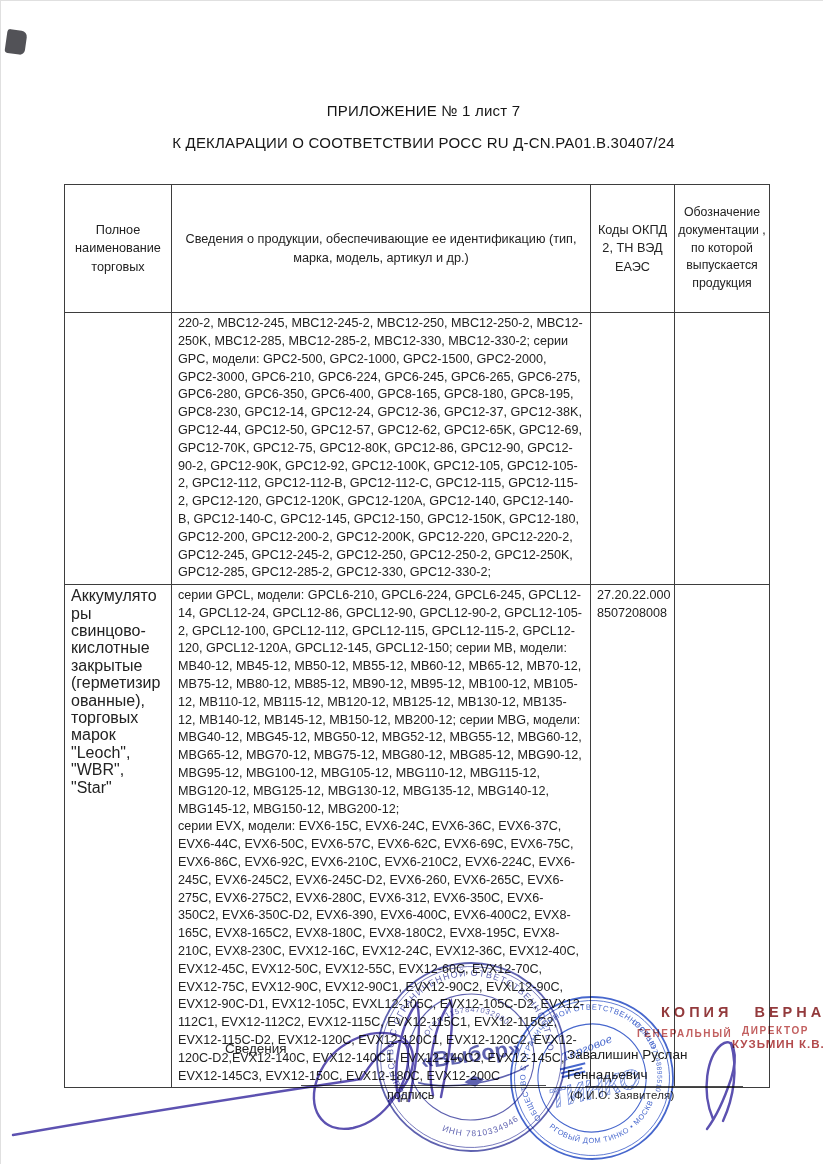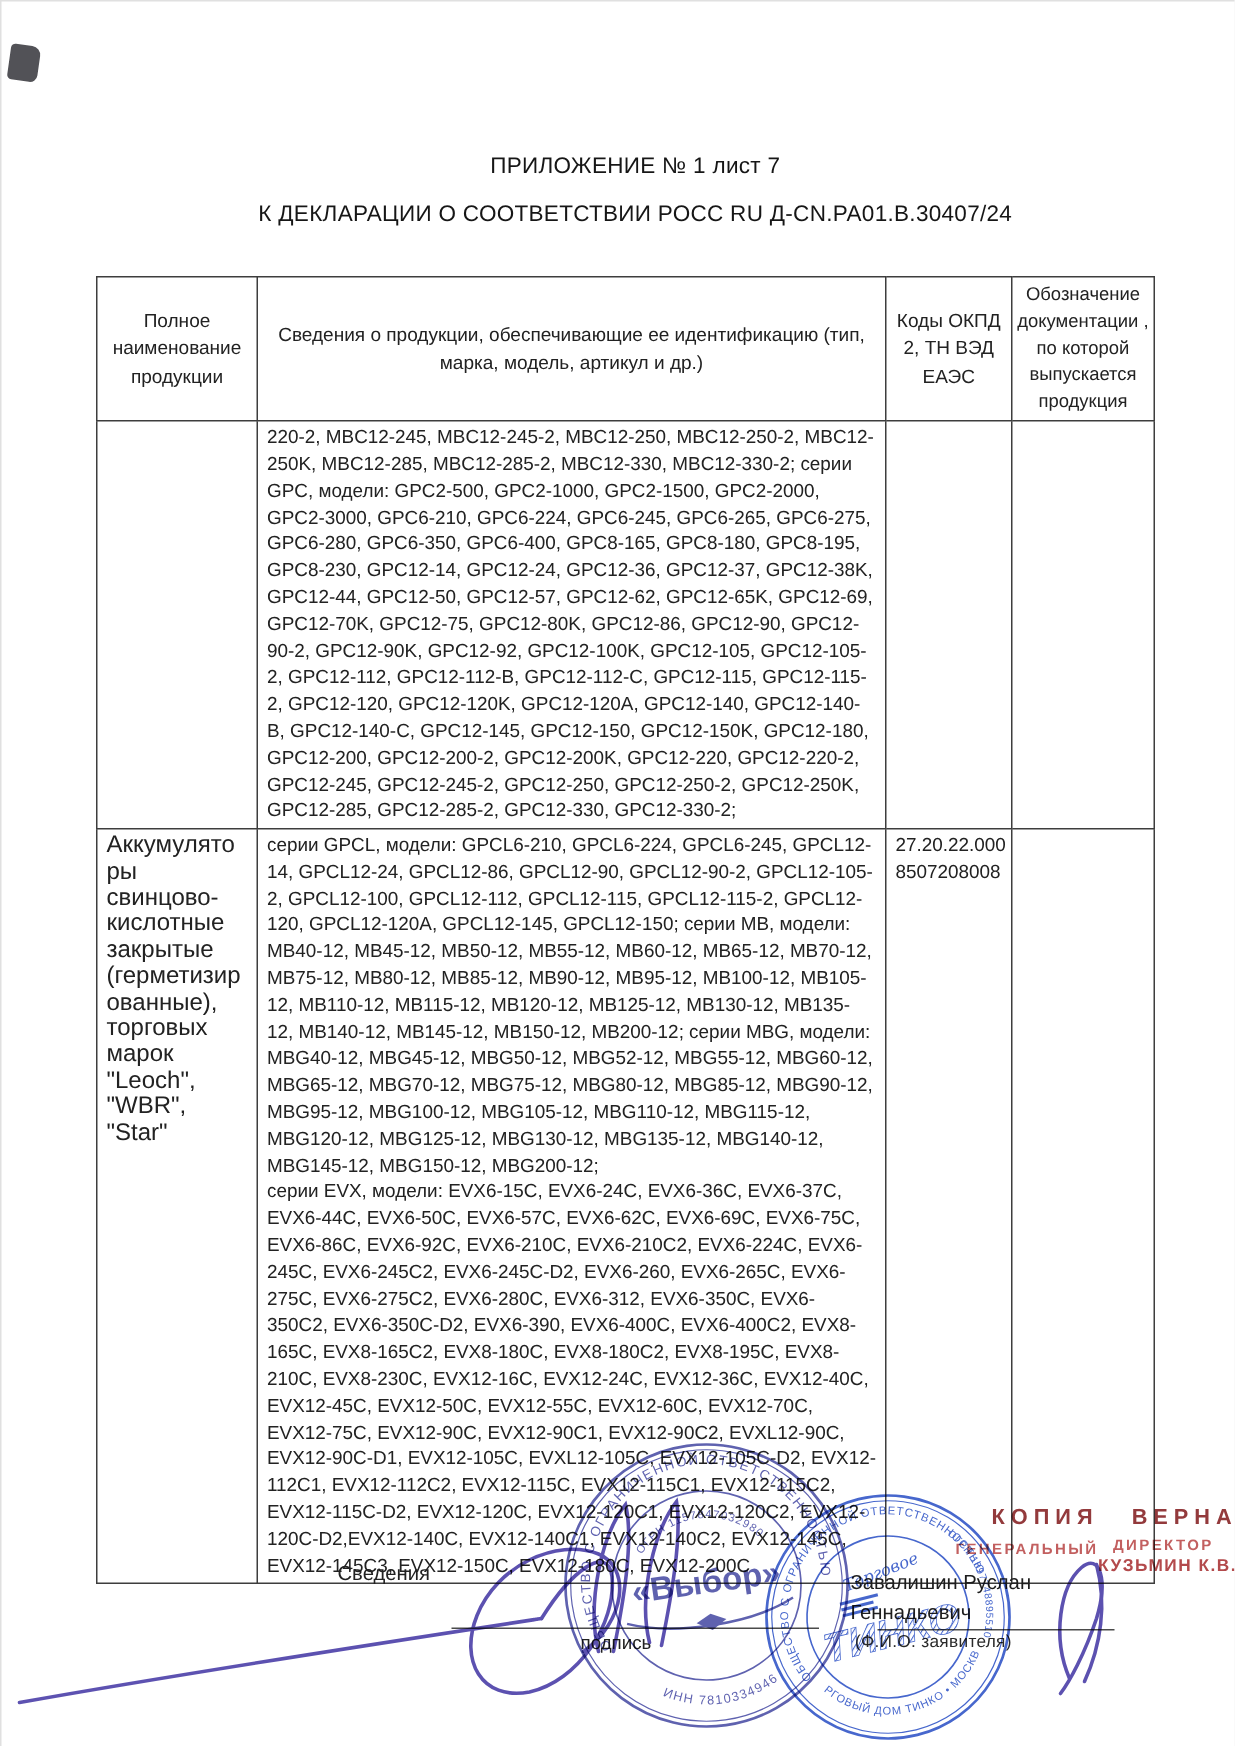--- a/index.html
+++ b/index.html
@@ -88,7 +88,7 @@
       <th>Полное наименование продукции</th>
       <th>Сведения о продукции, обеспечивающие ее идентификацию (тип, марка, модель, артикул и др.)</th>
       <th>Коды ОКПД 2, ТН ВЭД ЕАЭС</th>
-      <th style="font-size:12.3px;padding:3px 3px">Обозначение документации , по которой выпускается продукция</th>
+      <th style="font-size:12.3px;padding:19px 3px">Обозначение документации , по которой выпускается продукция</th>
     </tr>
     <tr style="height:267px">
       <td class="cell-name"></td>

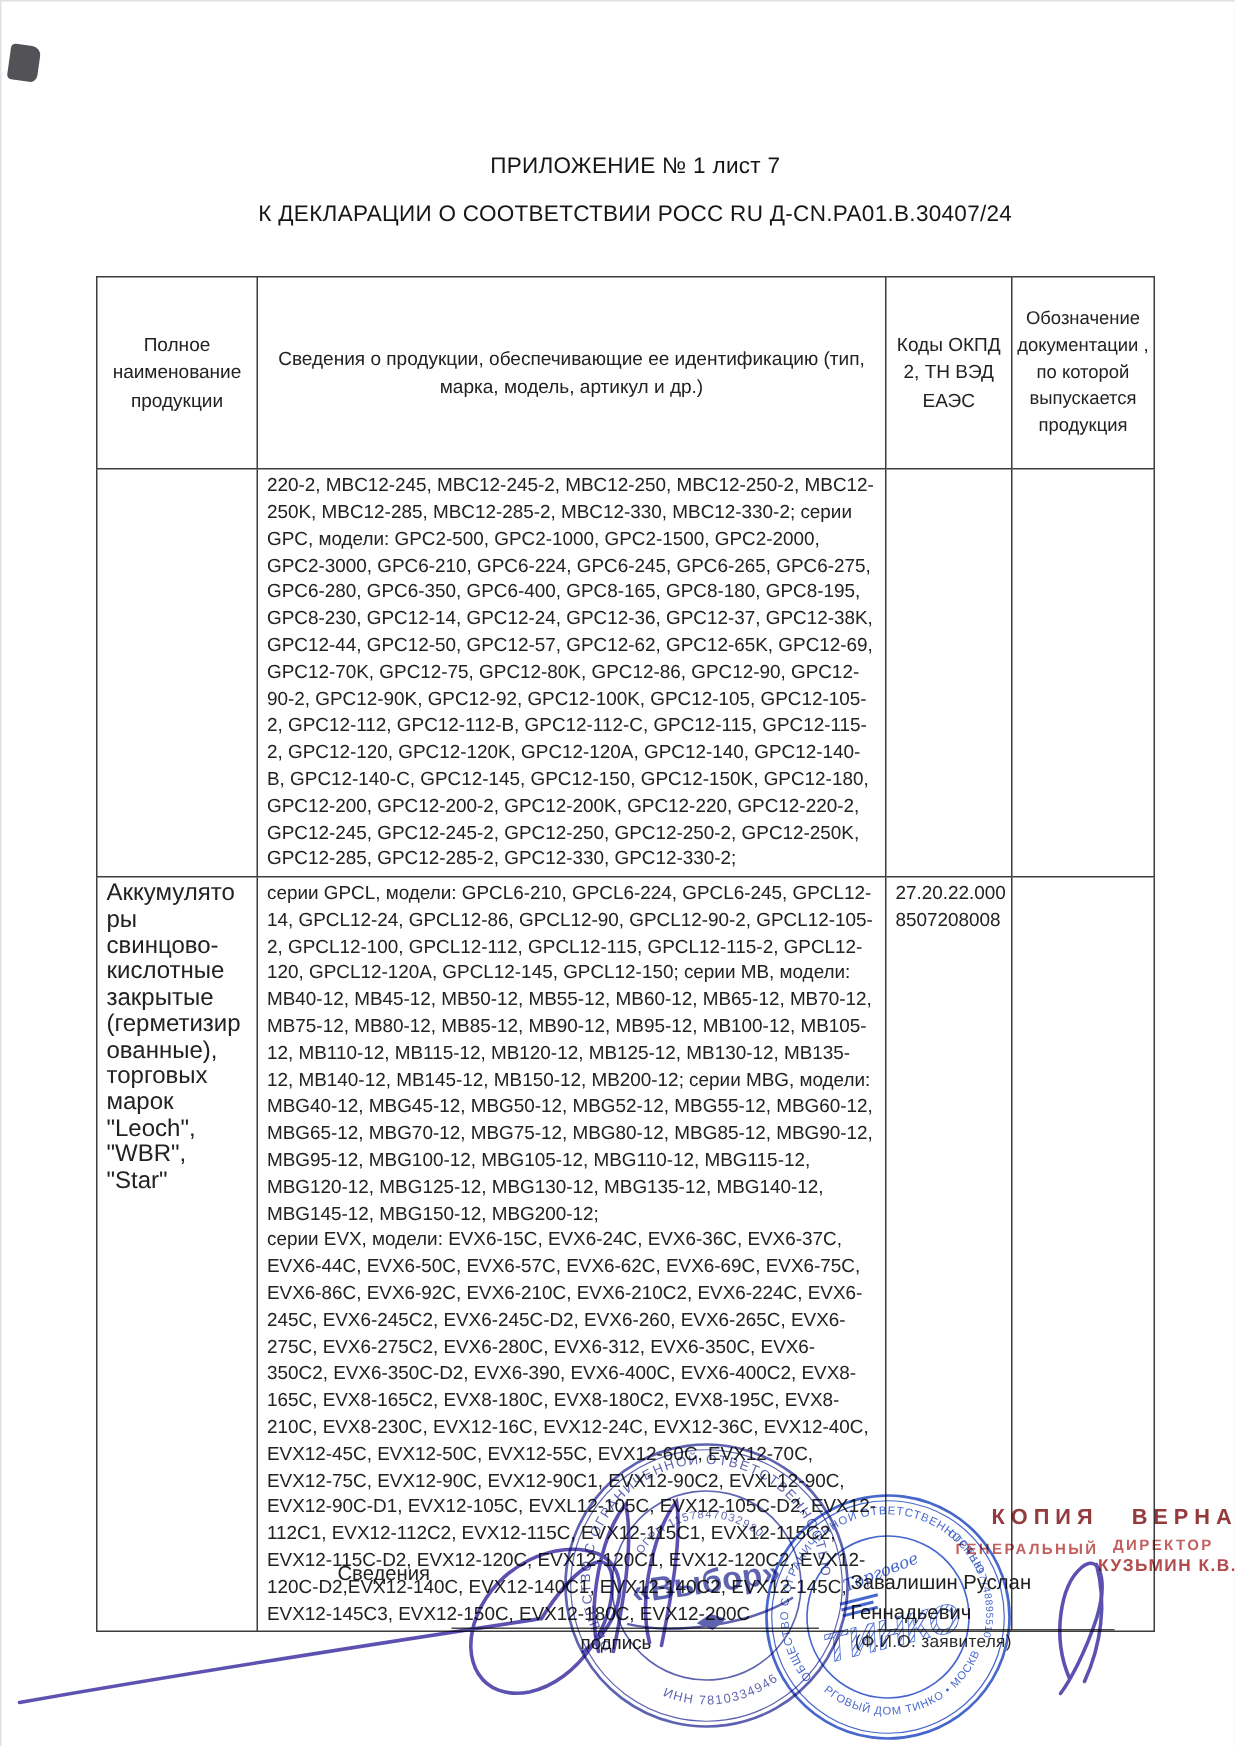--- a/index.html
+++ b/index.html
@@ -85,7 +85,7 @@
     </colgroup>
     <tbody>
         <tr style="height:95px">
-      <th>Полное наименование продукции</th>
+      <th>Полное наименование торговых</th>
       <th>Сведения о продукции, обеспечивающие ее идентификацию (тип, марка, модель, артикул и др.)</th>
       <th>Коды ОКПД 2, ТН ВЭД ЕАЭС</th>
       <th style="font-size:12.3px;padding:19px 3px">Обозначение документации , по которой выпускается продукция</th>

